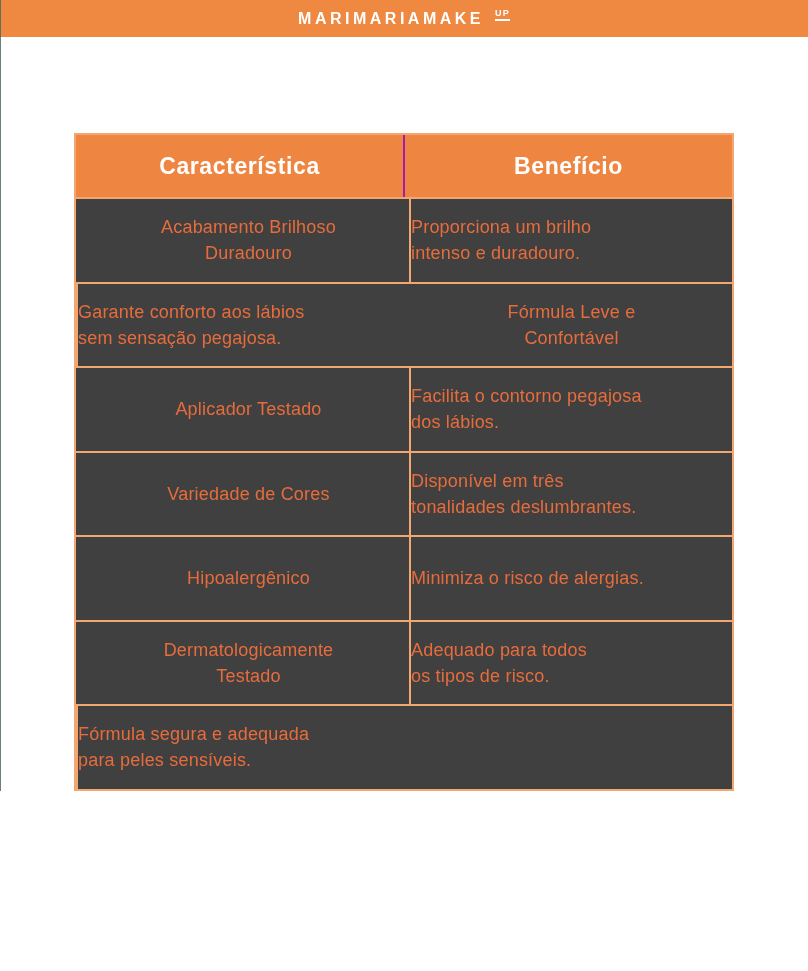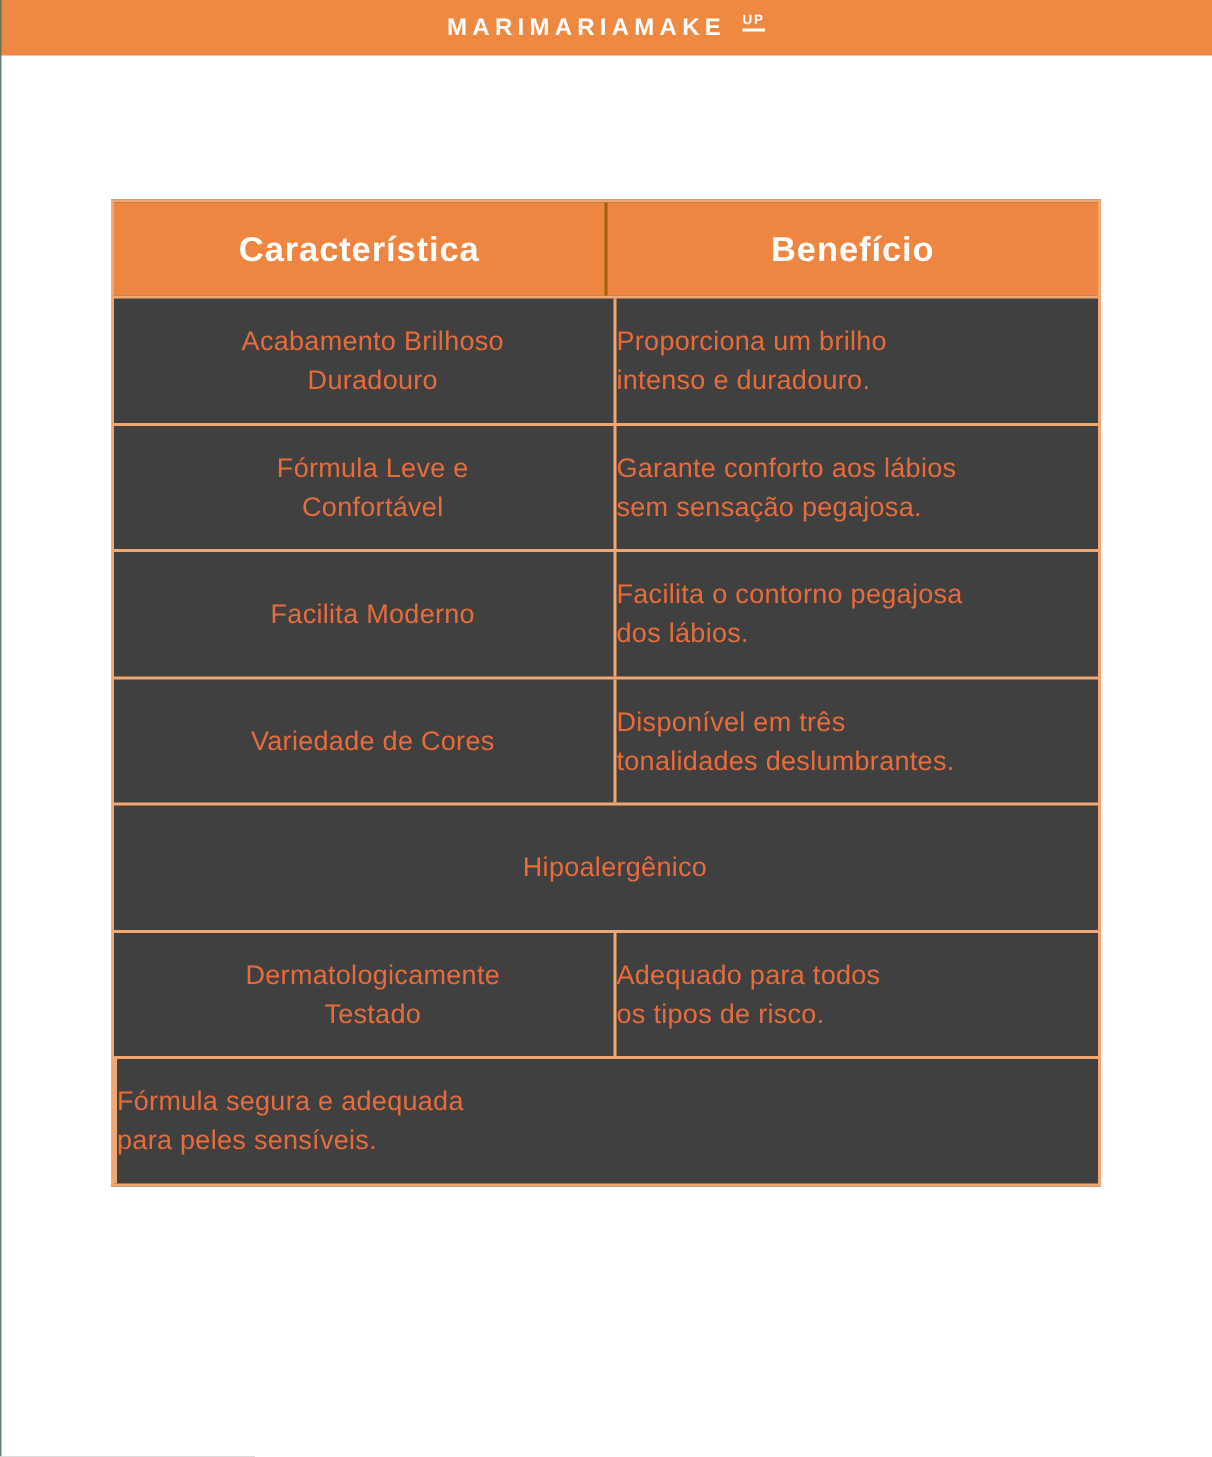--- a/index.html
+++ b/index.html
@@ -7,7 +7,7 @@
   .page {
     position: relative;
     width: 808px;
-    height: 971px;
+    height: 791px;
     background: #ffffff;
     overflow: hidden;
     font-family: "Liberation Sans", "DejaVu Sans", sans-serif;

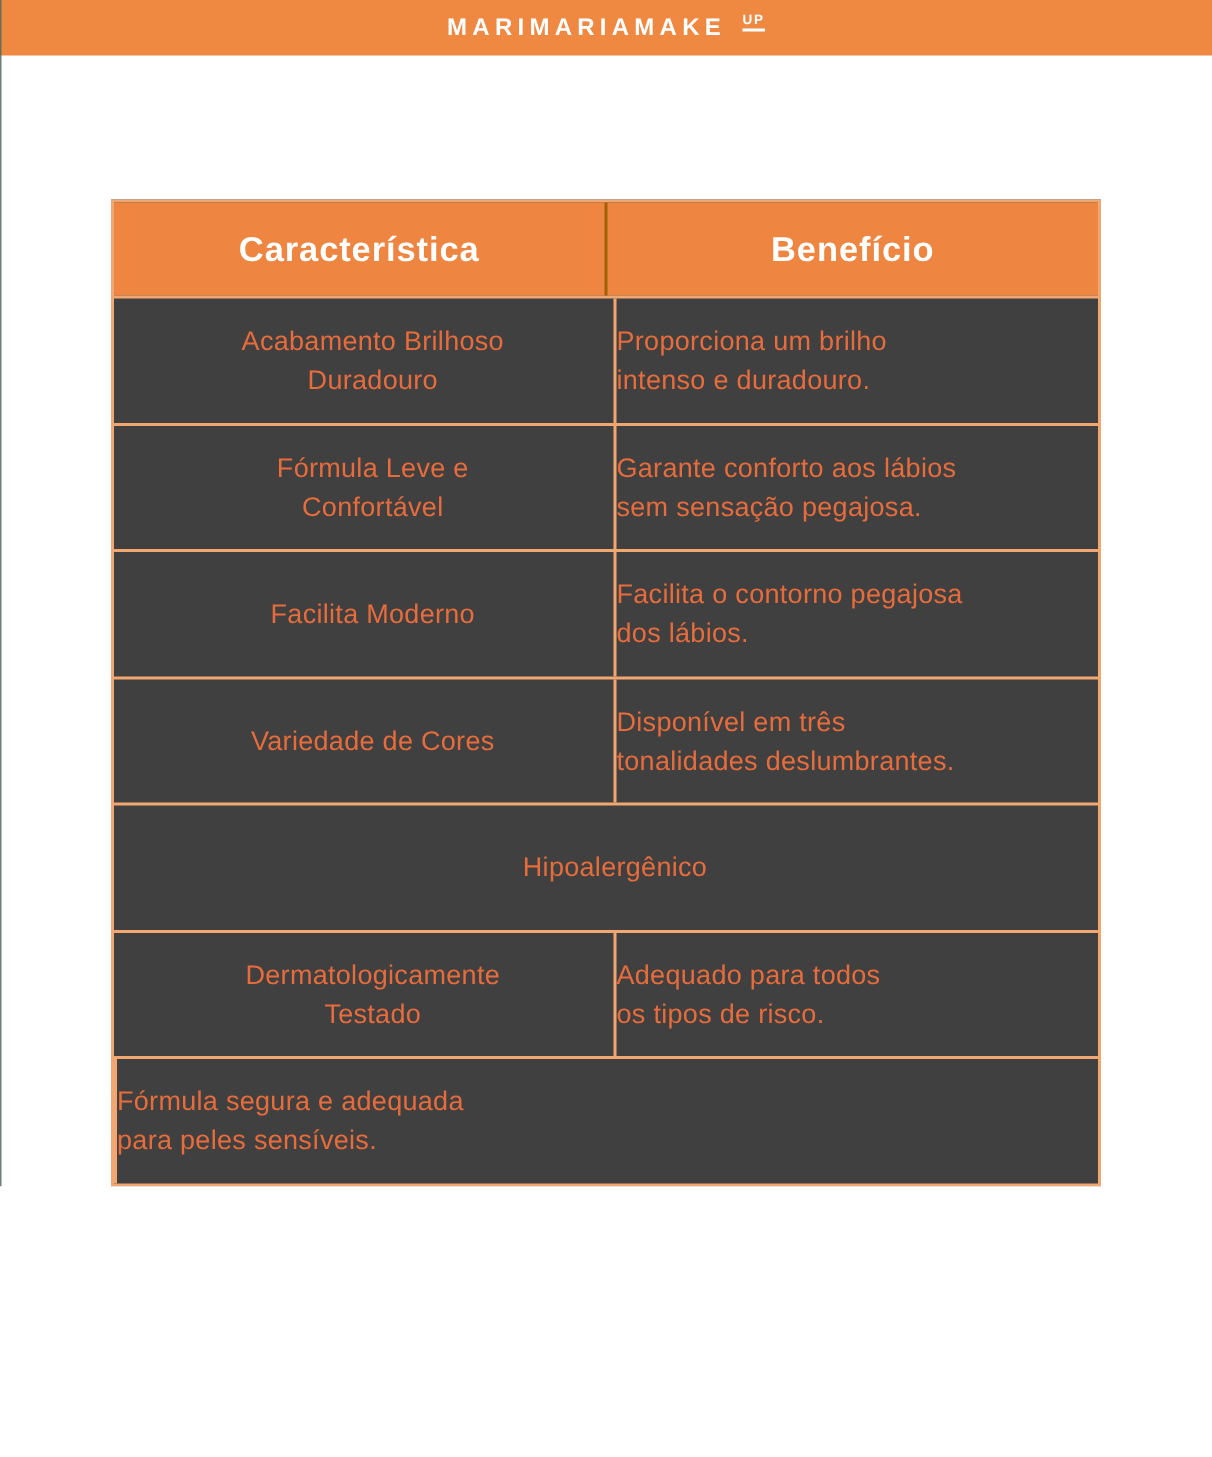--- a/index.html
+++ b/index.html
@@ -71,7 +71,7 @@
     font-size: 23px;
     letter-spacing: 0.6px;
   }
-  .th + .th { border-left: 2px solid #a16207; }
+  .th + .th { border-left: 2px solid #a21caf; }
   .row {
     display: flex;
     height: 84.5px;

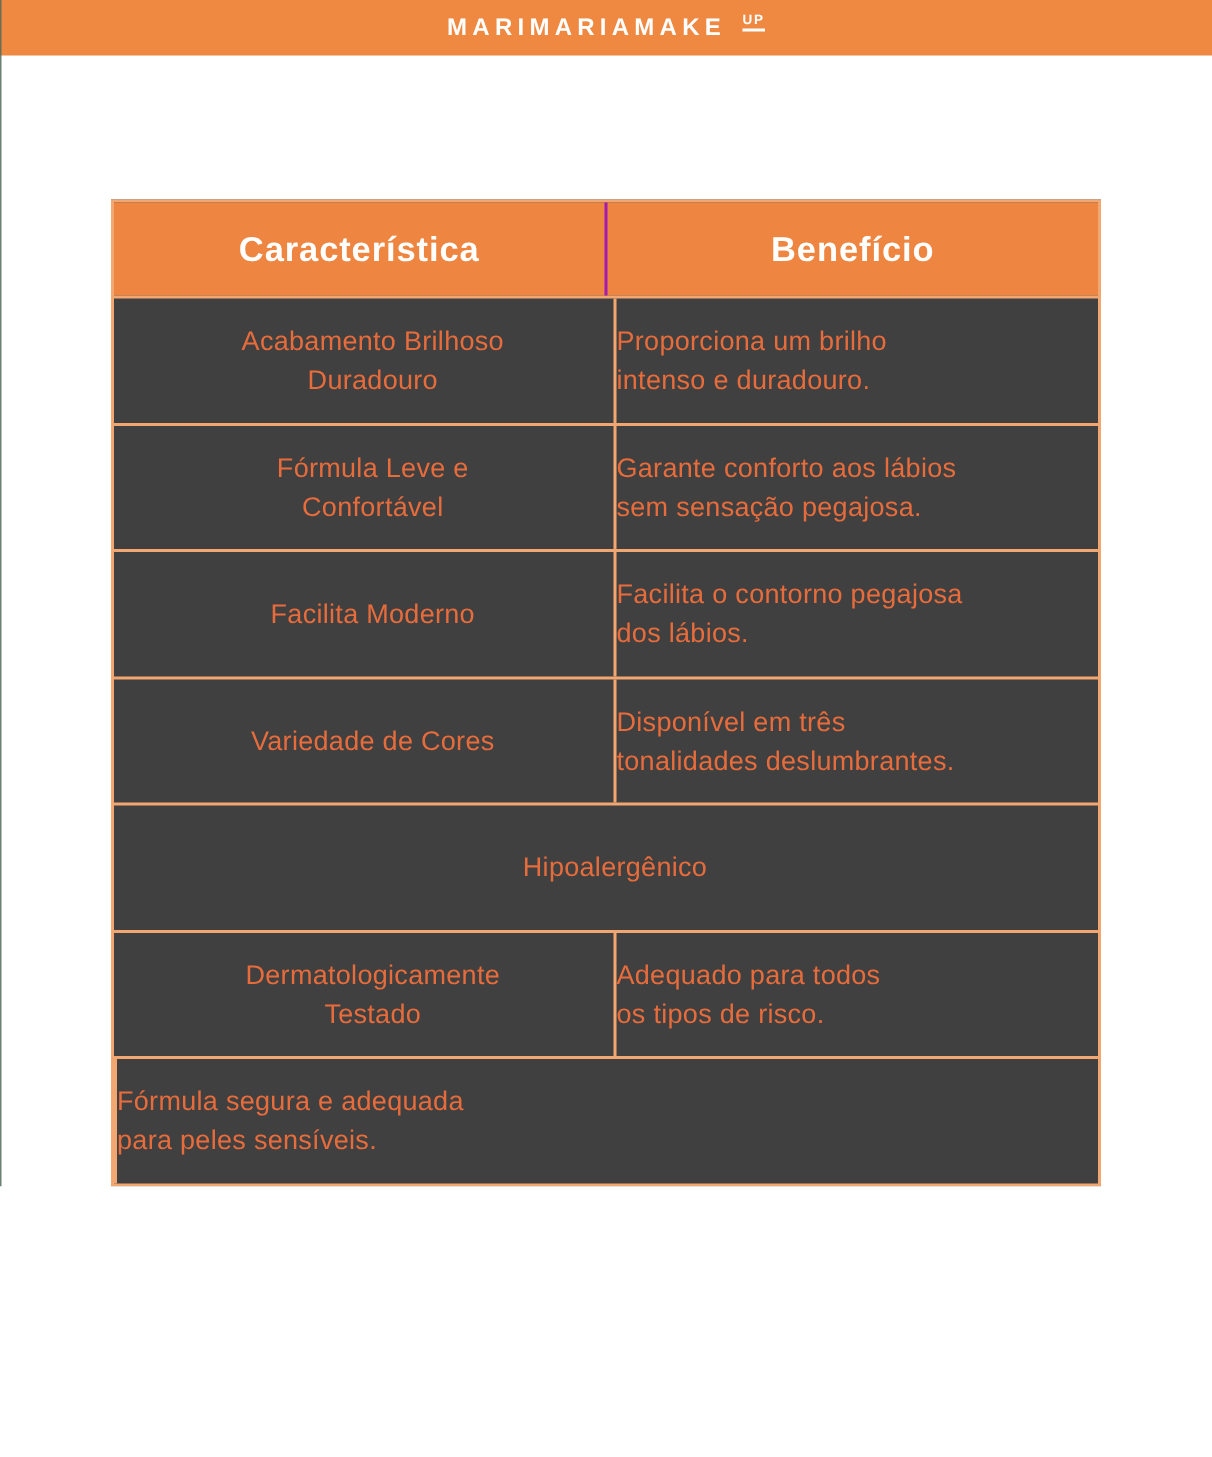--- a/index.html
+++ b/index.html
@@ -132,13 +132,13 @@
     </div>
 
     <div class="row">
+      <div class="cell benefit">
+          <span class="cell-text">Garante conforto aos lábios
+sem sensação pegajosa.</span>
+        </div>
       <div class="cell feature">
           <span class="cell-text">Fórmula Leve e
 Confortável</span>
-        </div>
-      <div class="cell benefit">
-          <span class="cell-text">Garante conforto aos lábios
-sem sensação pegajosa.</span>
         </div>
     </div>
 

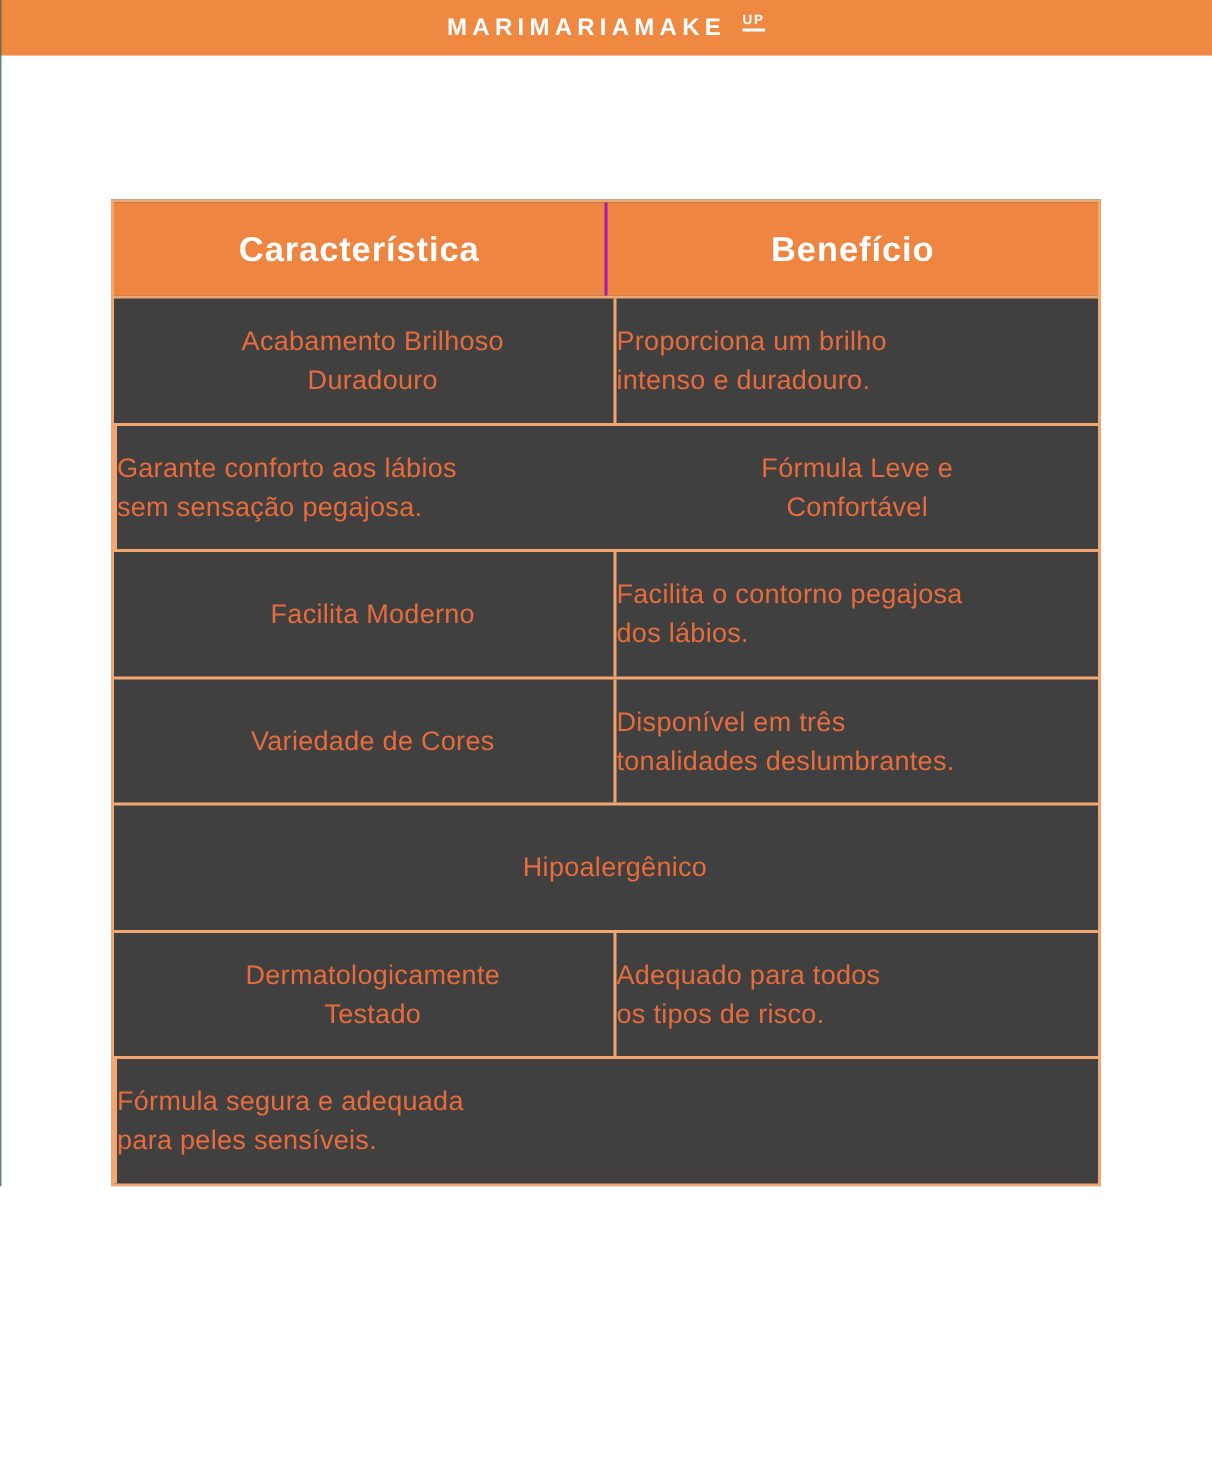--- a/index.html
+++ b/index.html
@@ -144,7 +144,7 @@
 
     <div class="row">
       <div class="cell feature">
-          <span class="cell-text">Facilita Moderno</span>
+          <span class="cell-text">Aplicador Testado</span>
         </div>
       <div class="cell benefit">
           <span class="cell-text">Facilita o contorno pegajosa

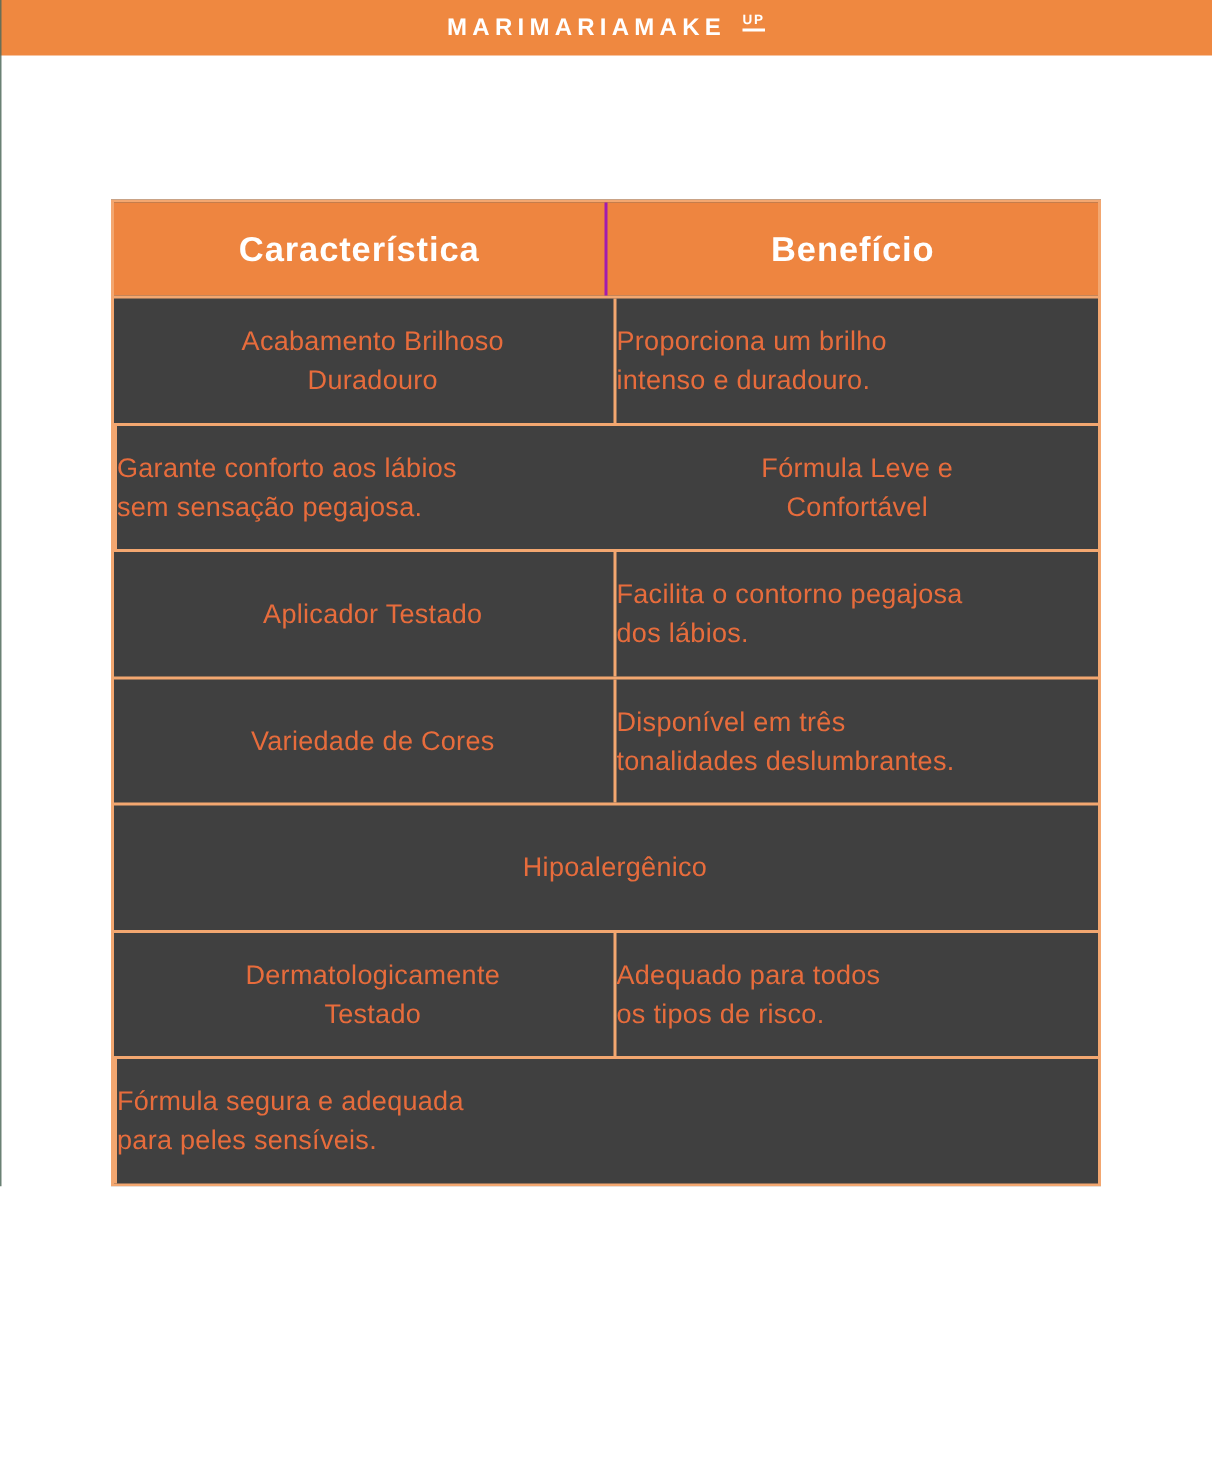--- a/index.html
+++ b/index.html
@@ -166,6 +166,9 @@
       <div class="cell feature">
           <span class="cell-text">Hipoalergênico</span>
         </div>
+      <div class="cell benefit">
+          <span class="cell-text">Minimiza o risco de alergias.</span>
+        </div>
     </div>
 
     <div class="row">

